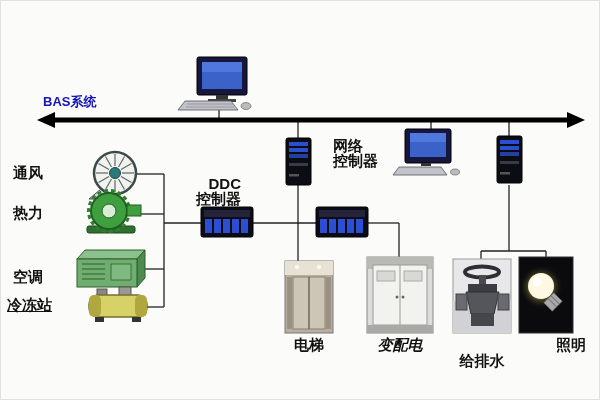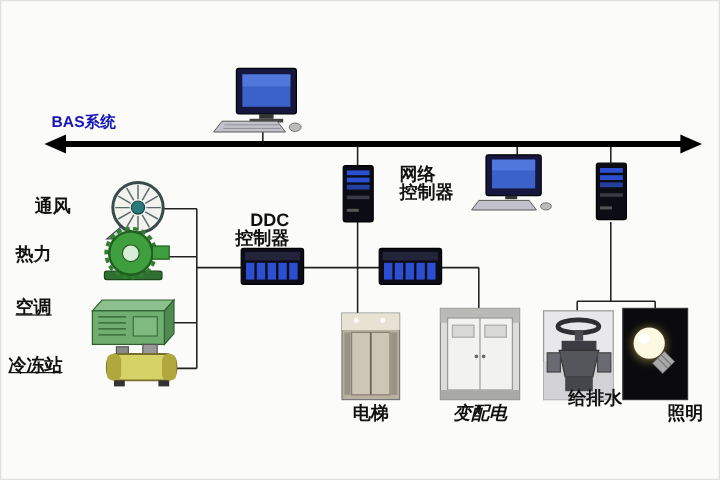--- a/index.html
+++ b/index.html
@@ -215,7 +215,7 @@
 
   <div class="lbl bas" style="left:14px;top:93px;padding-left:28px;">BAS系统</div>
 
-  <div class="lbl" style="left:28px;top:164px;">通风</div>
+  <div class="lbl" style="left:12px;top:164px;">通风</div>
   <div class="lbl" style="left:12px;top:204px;">热力</div>
   <div class="lbl" style="left:12px;top:248px;text-decoration:underline;">空调</div>
   <div class="lbl" style="left:6px;top:296px;text-decoration:underline;">冷冻站</div>

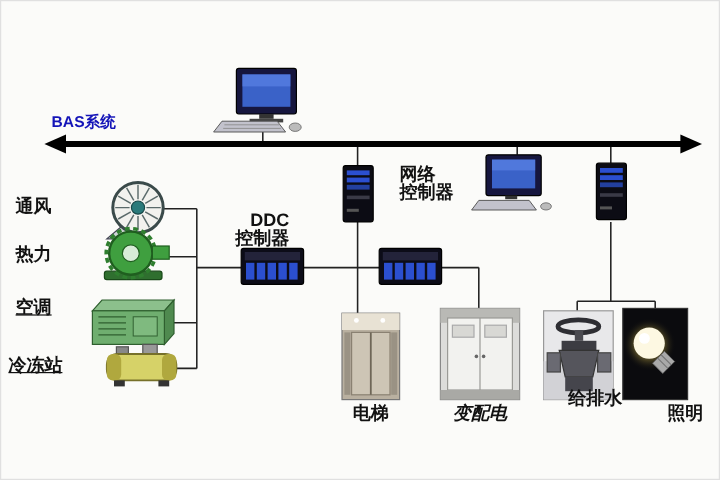--- a/index.html
+++ b/index.html
@@ -217,7 +217,7 @@
 
   <div class="lbl" style="left:12px;top:164px;">通风</div>
   <div class="lbl" style="left:12px;top:204px;">热力</div>
-  <div class="lbl" style="left:12px;top:248px;text-decoration:underline;">空调</div>
+  <div class="lbl" style="left:12px;top:268px;">空调</div>
   <div class="lbl" style="left:6px;top:296px;text-decoration:underline;">冷冻站</div>
 
   <div class="lbl stack" style="left:190px;top:175px;width:50px;">

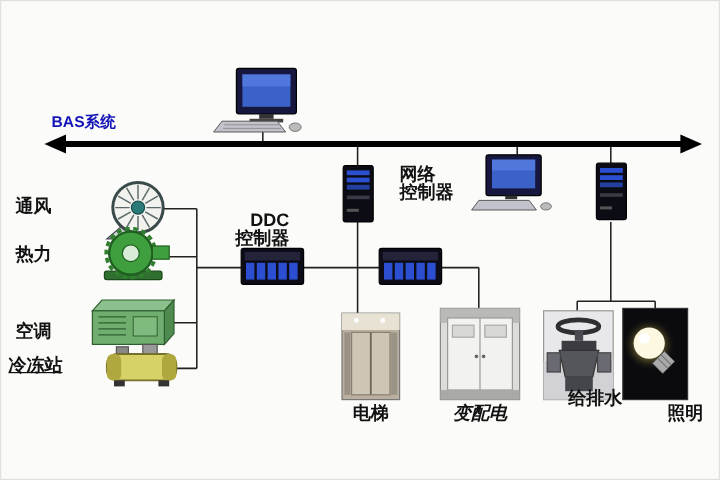--- a/index.html
+++ b/index.html
@@ -232,7 +232,7 @@
 
   <div class="lbl center" style="left:308px;top:336px;">电梯</div>
   <div class="lbl center" style="left:399px;top:336px;font-style:italic;">变配电</div>
-  <div class="lbl center" style="left:481px;top:324px;margin-left:14px;">给排水</div>
+  <div class="lbl center" style="left:481px;top:352px;">给排水</div>
   <div class="lbl center" style="left:570px;top:336px;">照明</div>
 
 </div>

